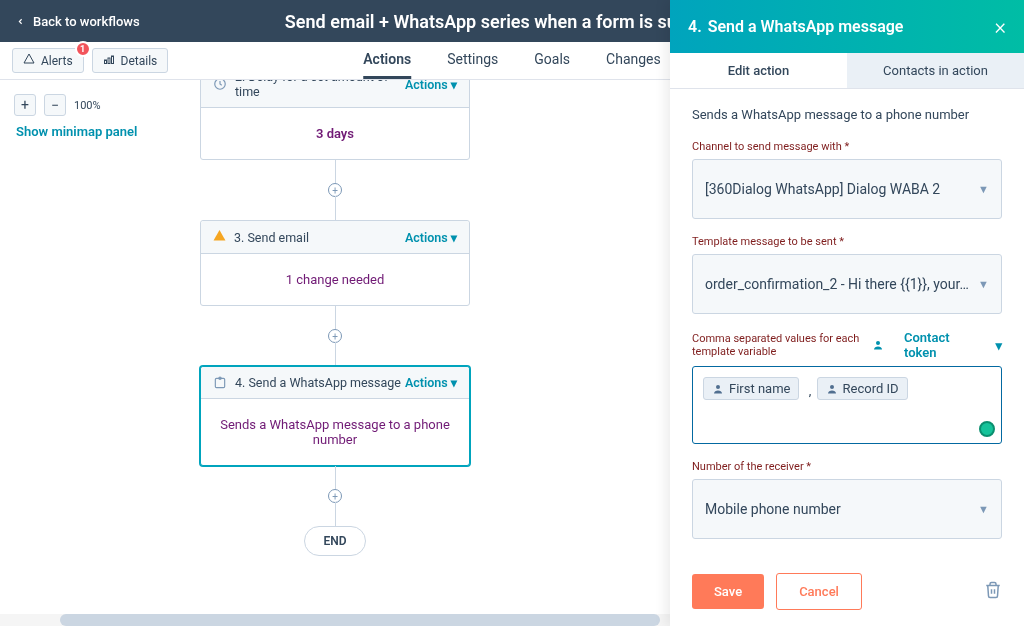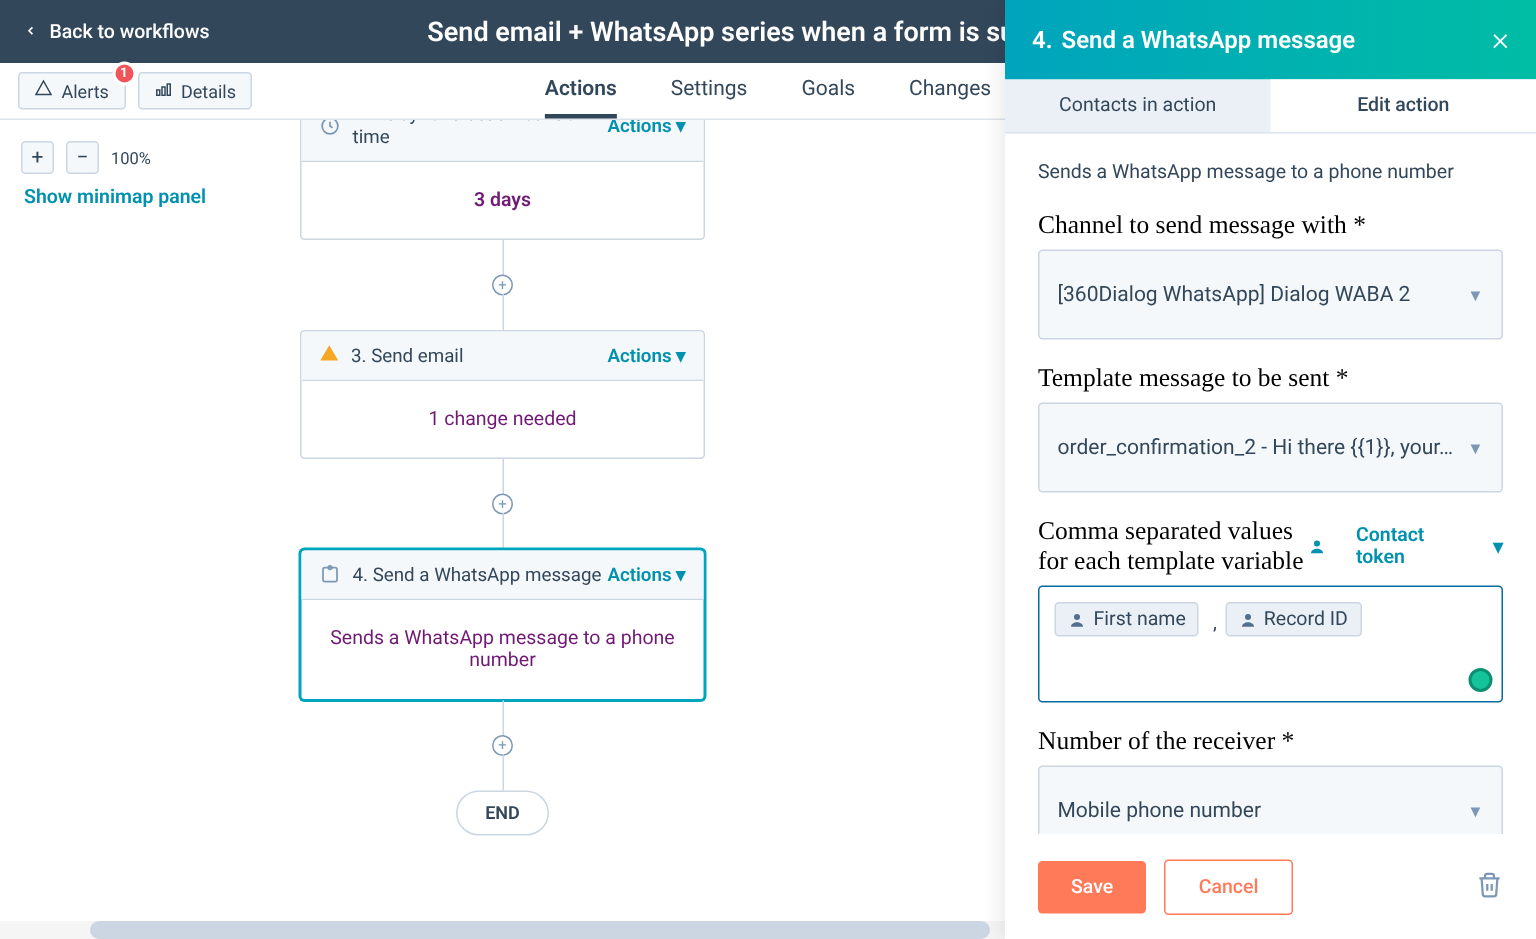--- a/index.html
+++ b/index.html
@@ -204,8 +204,8 @@
   </div>
 
   <div class="panel-tabs">
+    <div class="ptab active">Edit action</div>
     <div class="ptab">Contacts in action</div>
-    <div class="ptab active">Edit action</div>
   </div>
 
   <div class="panel-body">

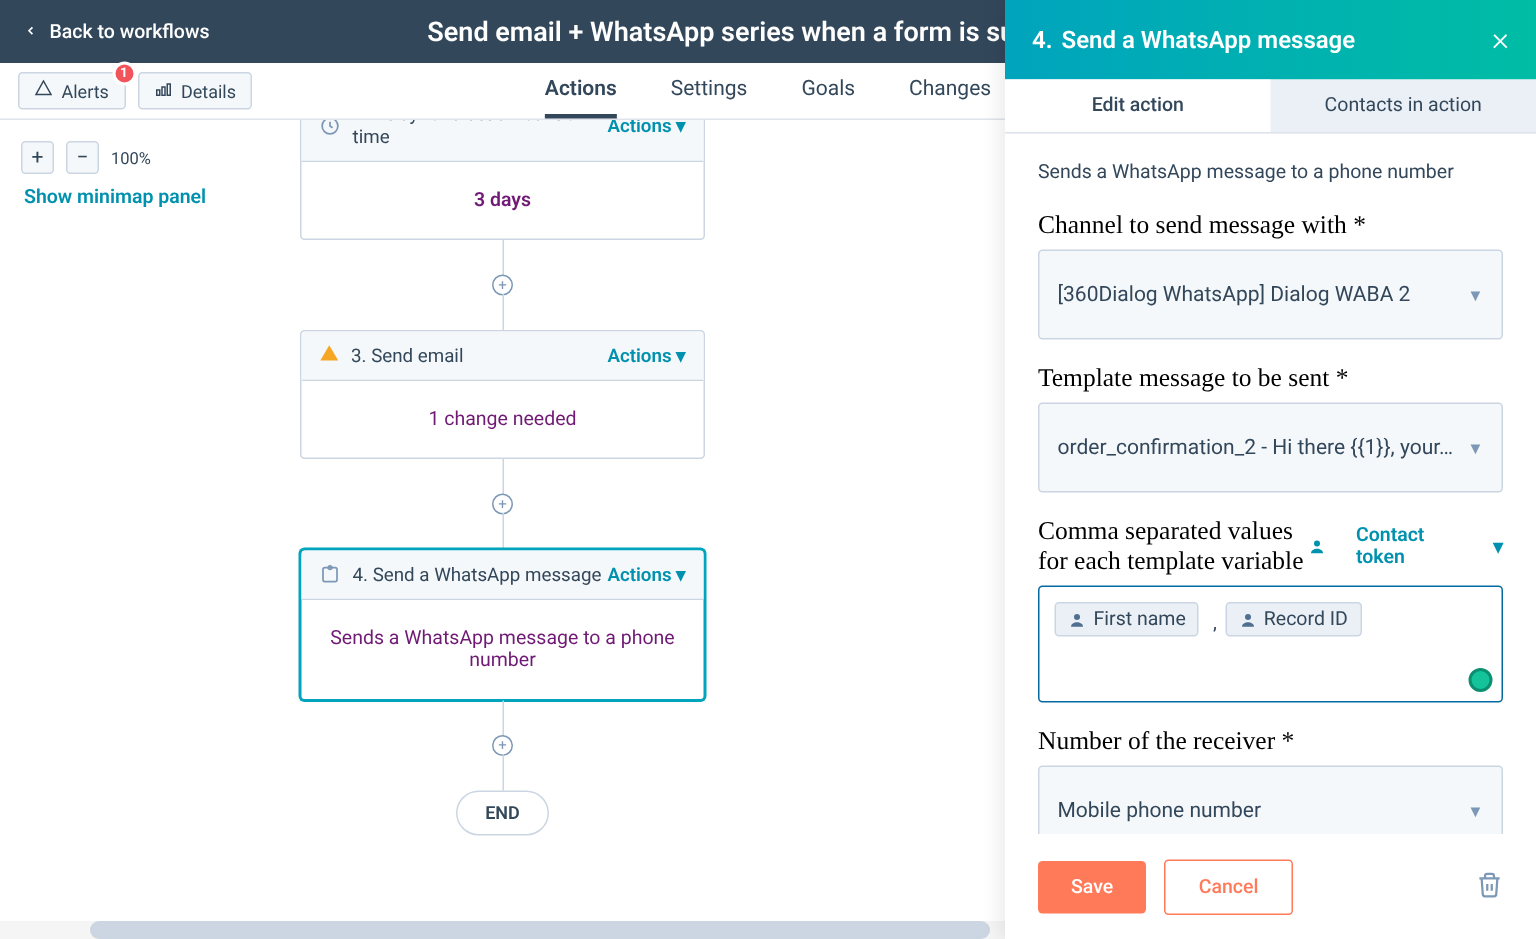--- a/index.html
+++ b/index.html
@@ -53,7 +53,7 @@
 .ptab.active { background: #fff; font-weight: 500; }
 .panel-body { flex: 1; padding: 18px 22px; overflow-y: auto; font-size: 13px; color: #33475b; }
 .desc { margin-bottom: 18px; }
-.field-label { font-size: 17px; color: #000000; margin-bottom: 6px; font-family: Liberation Serif, serif; }
+.field-label { font-size: 11px; color: #7f1d1d; margin-bottom: 6px; }
 .select { border: 1px solid #cbd6e2; border-radius: 3px; padding: 21px 12px; display: flex; justify-content: space-between; align-items: center; font-size: 14px; color: #33475b; cursor: pointer; margin-bottom: 16px; background: #f5f8fa; }
 .select .text { white-space: nowrap; overflow: hidden; text-overflow: ellipsis; }
 .caret { color: #7c98b6; font-size: 11px; }

